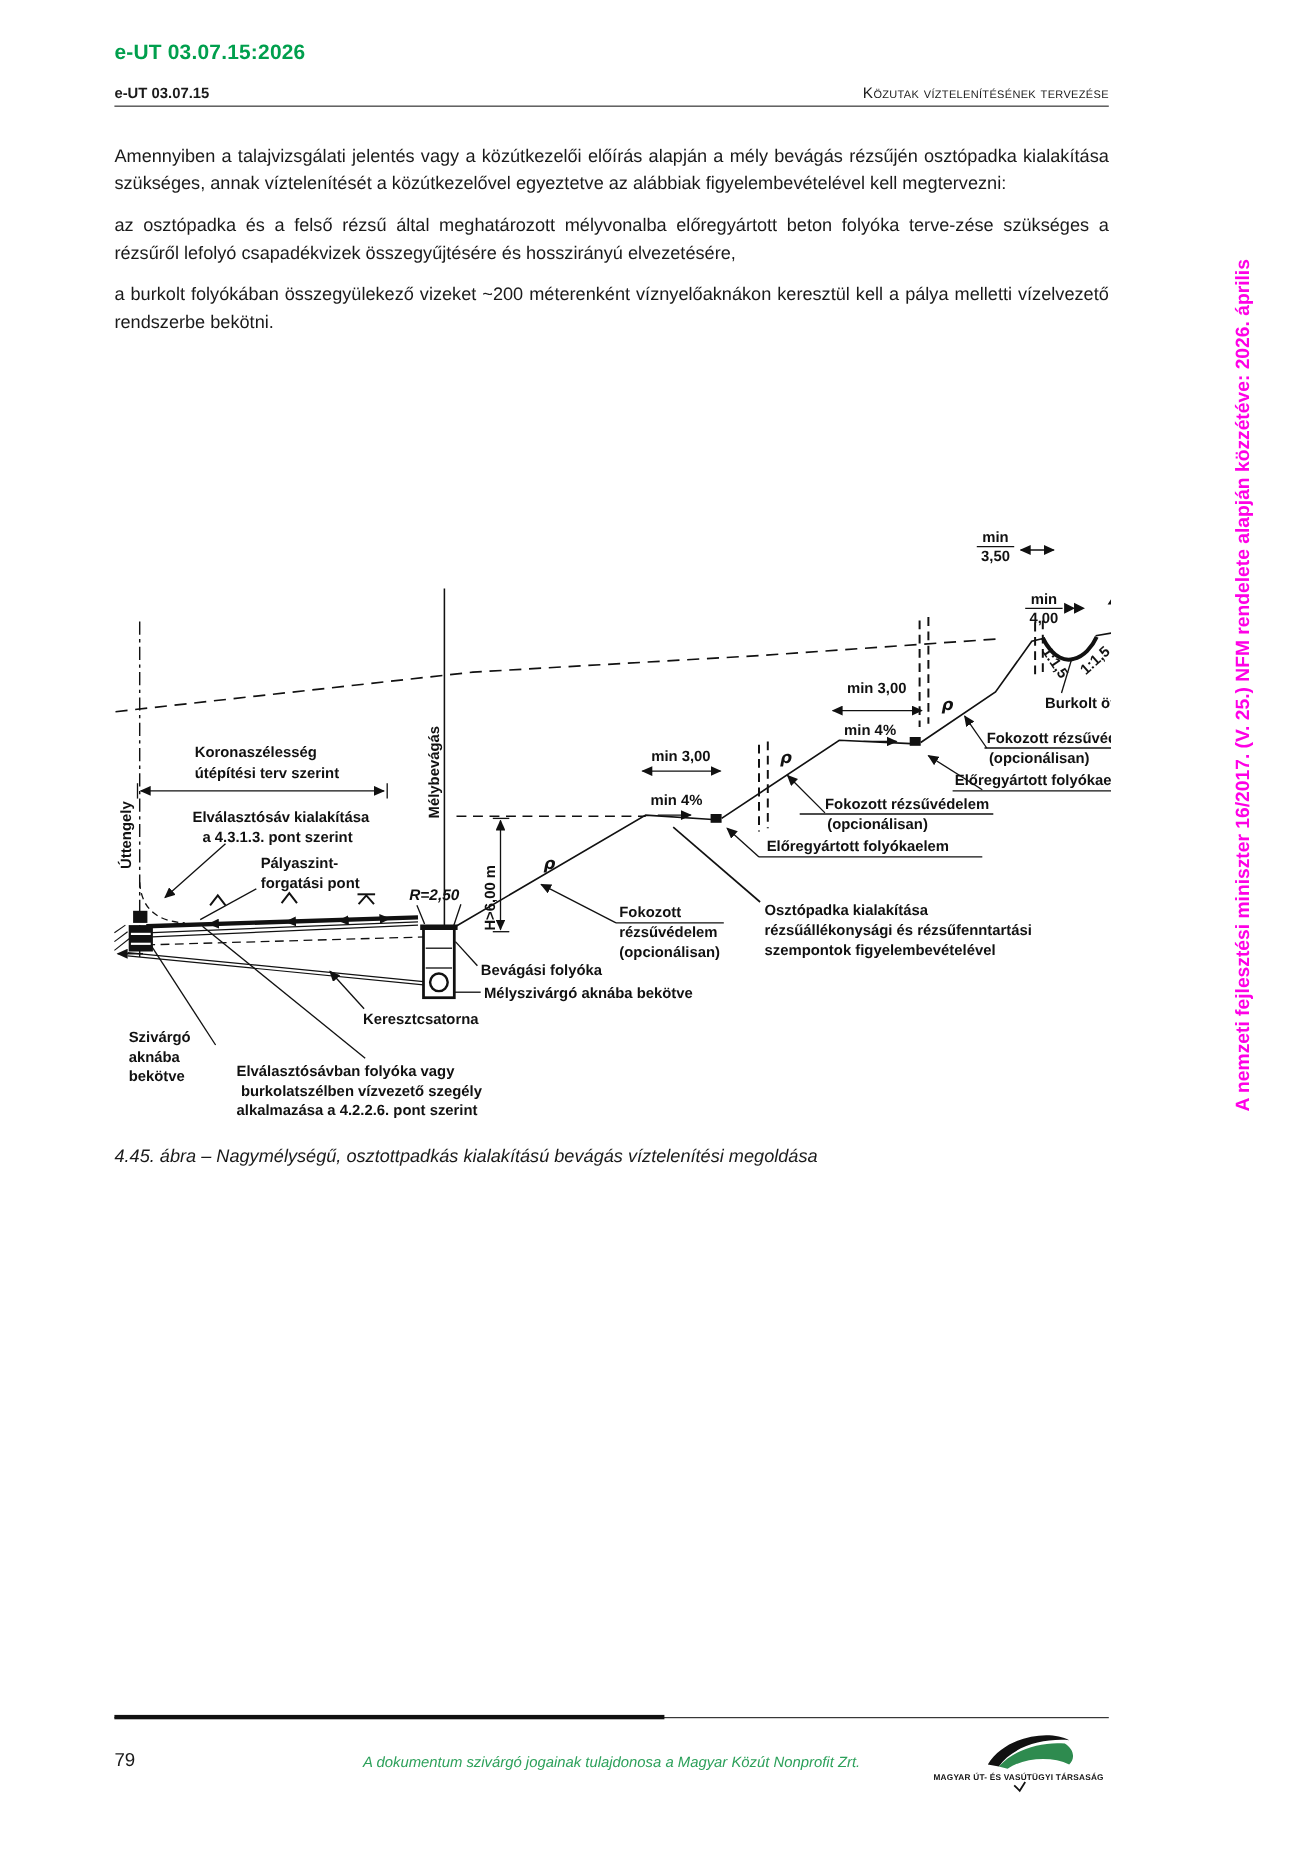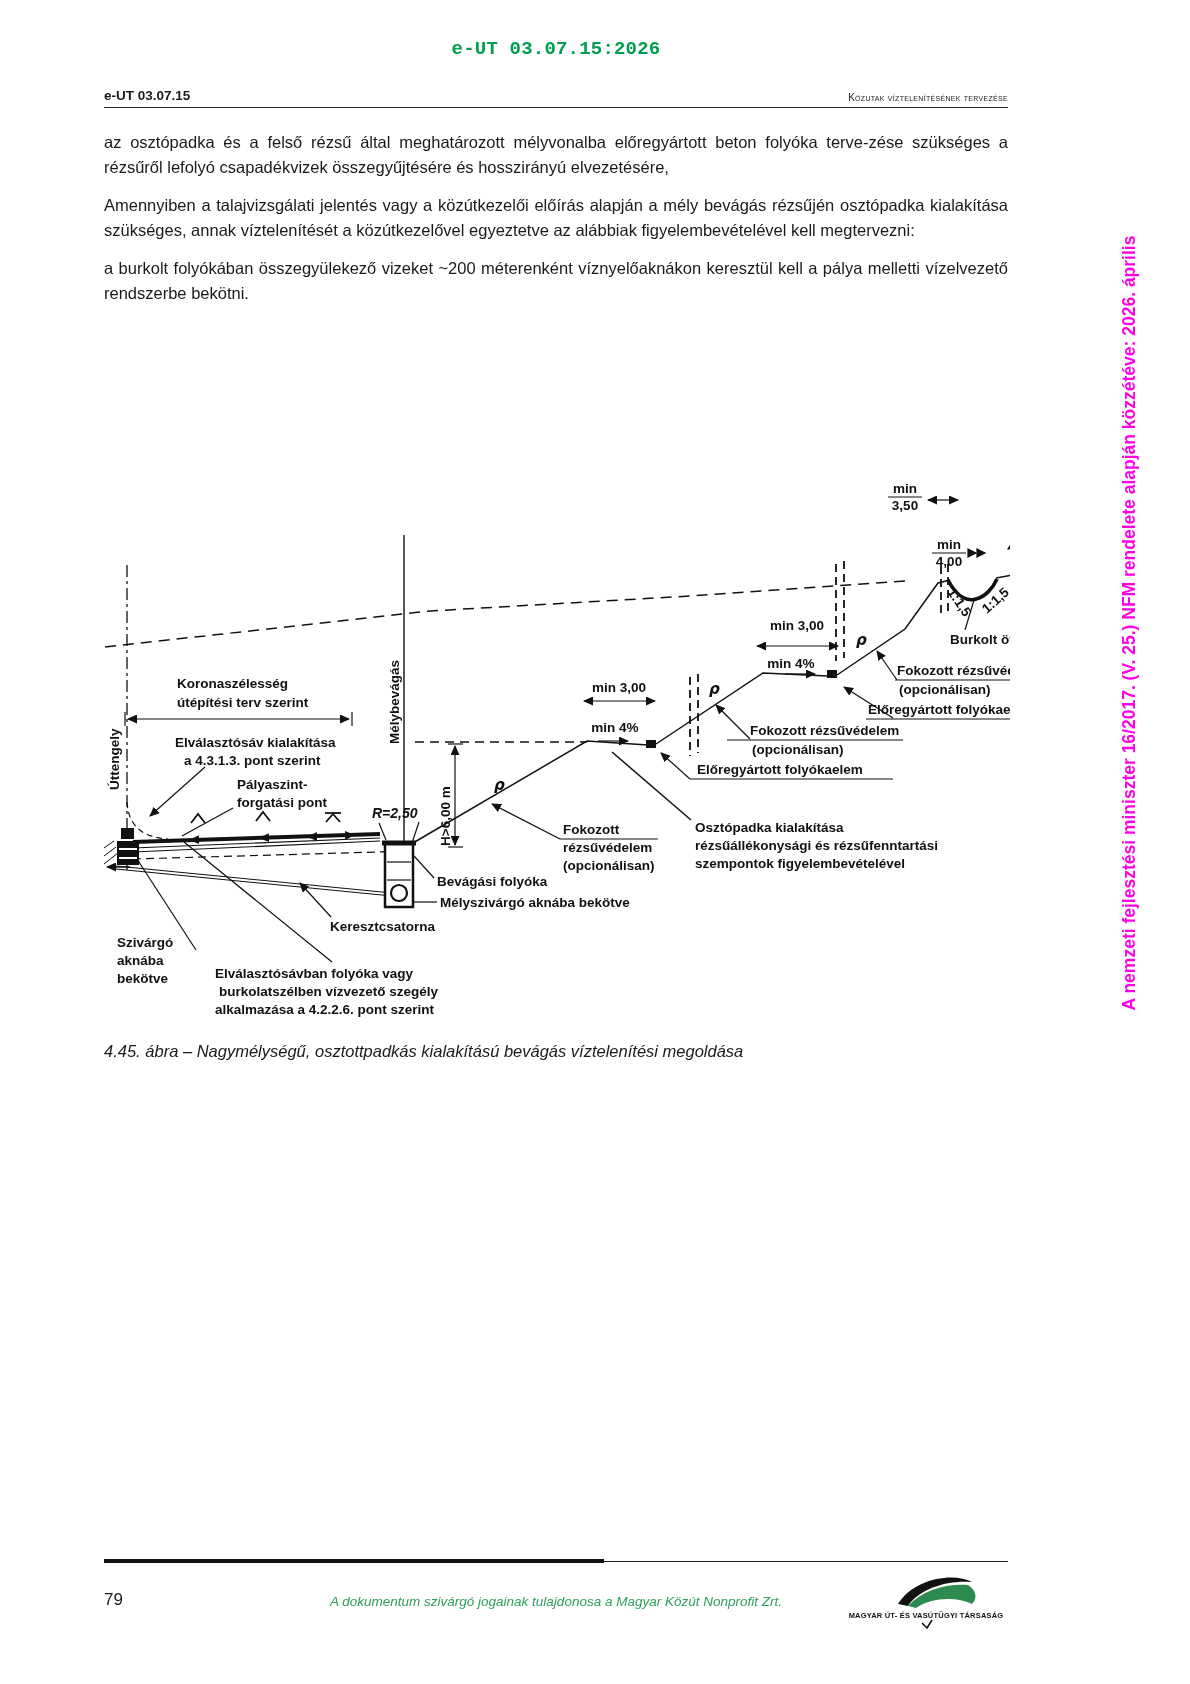--- a/index.html
+++ b/index.html
@@ -10,7 +10,7 @@
   }
   
   .hdr{position:absolute; left:104px; top:38px; width:904px;}
-  .hdr .code-top{text-align:center; font-size:19px; font-weight:bold; color:#009f4d; letter-spacing:.2px;font-family:Liberation Mono, monospace;}
+  .hdr .code-top{text-align:left; font-size:19px; font-weight:bold; color:#009f4d; letter-spacing:.2px;}
   .hdr .row2{display:flex; justify-content:space-between; align-items:flex-end; margin-top:28px; padding-bottom:4px; border-bottom:1.6px solid #222;}
   .hdr .code-left{font-size:13.5px; font-weight:bold;}
   .hdr .doc-title{font-size:10px; font-variant:small-caps; letter-spacing:.3px;}

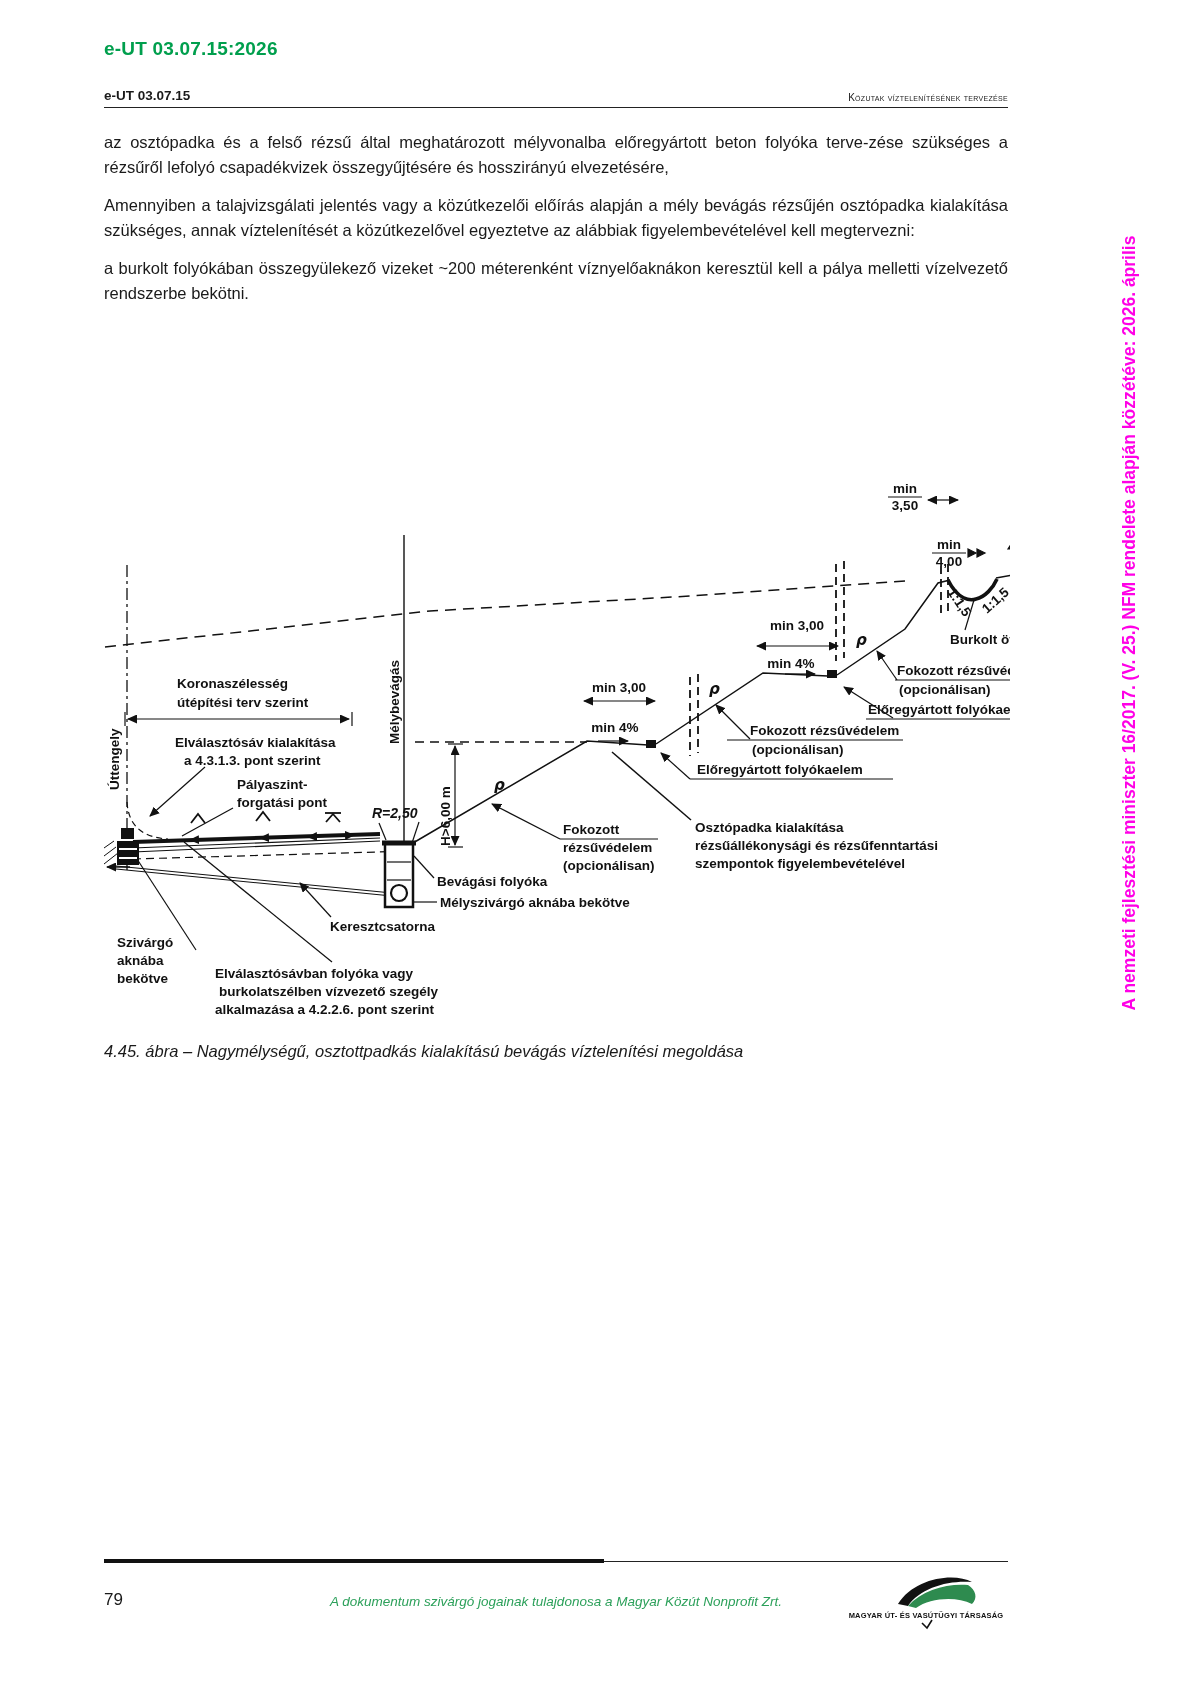--- a/index.html
+++ b/index.html
@@ -11,7 +11,7 @@
   
   .hdr{position:absolute; left:104px; top:38px; width:904px;}
   .hdr .code-top{text-align:left; font-size:19px; font-weight:bold; color:#009f4d; letter-spacing:.2px;}
-  .hdr .row2{display:flex; justify-content:space-between; align-items:flex-end; margin-top:28px; padding-bottom:4px; border-bottom:1.6px solid #222;}
+  .hdr .row2{display:flex; justify-content:space-between; align-items:flex-end; margin-top:16px; padding-bottom:4px; border-bottom:1.6px solid #222;}
   .hdr .code-left{font-size:13.5px; font-weight:bold;}
   .hdr .doc-title{font-size:10px; font-variant:small-caps; letter-spacing:.3px;}
   

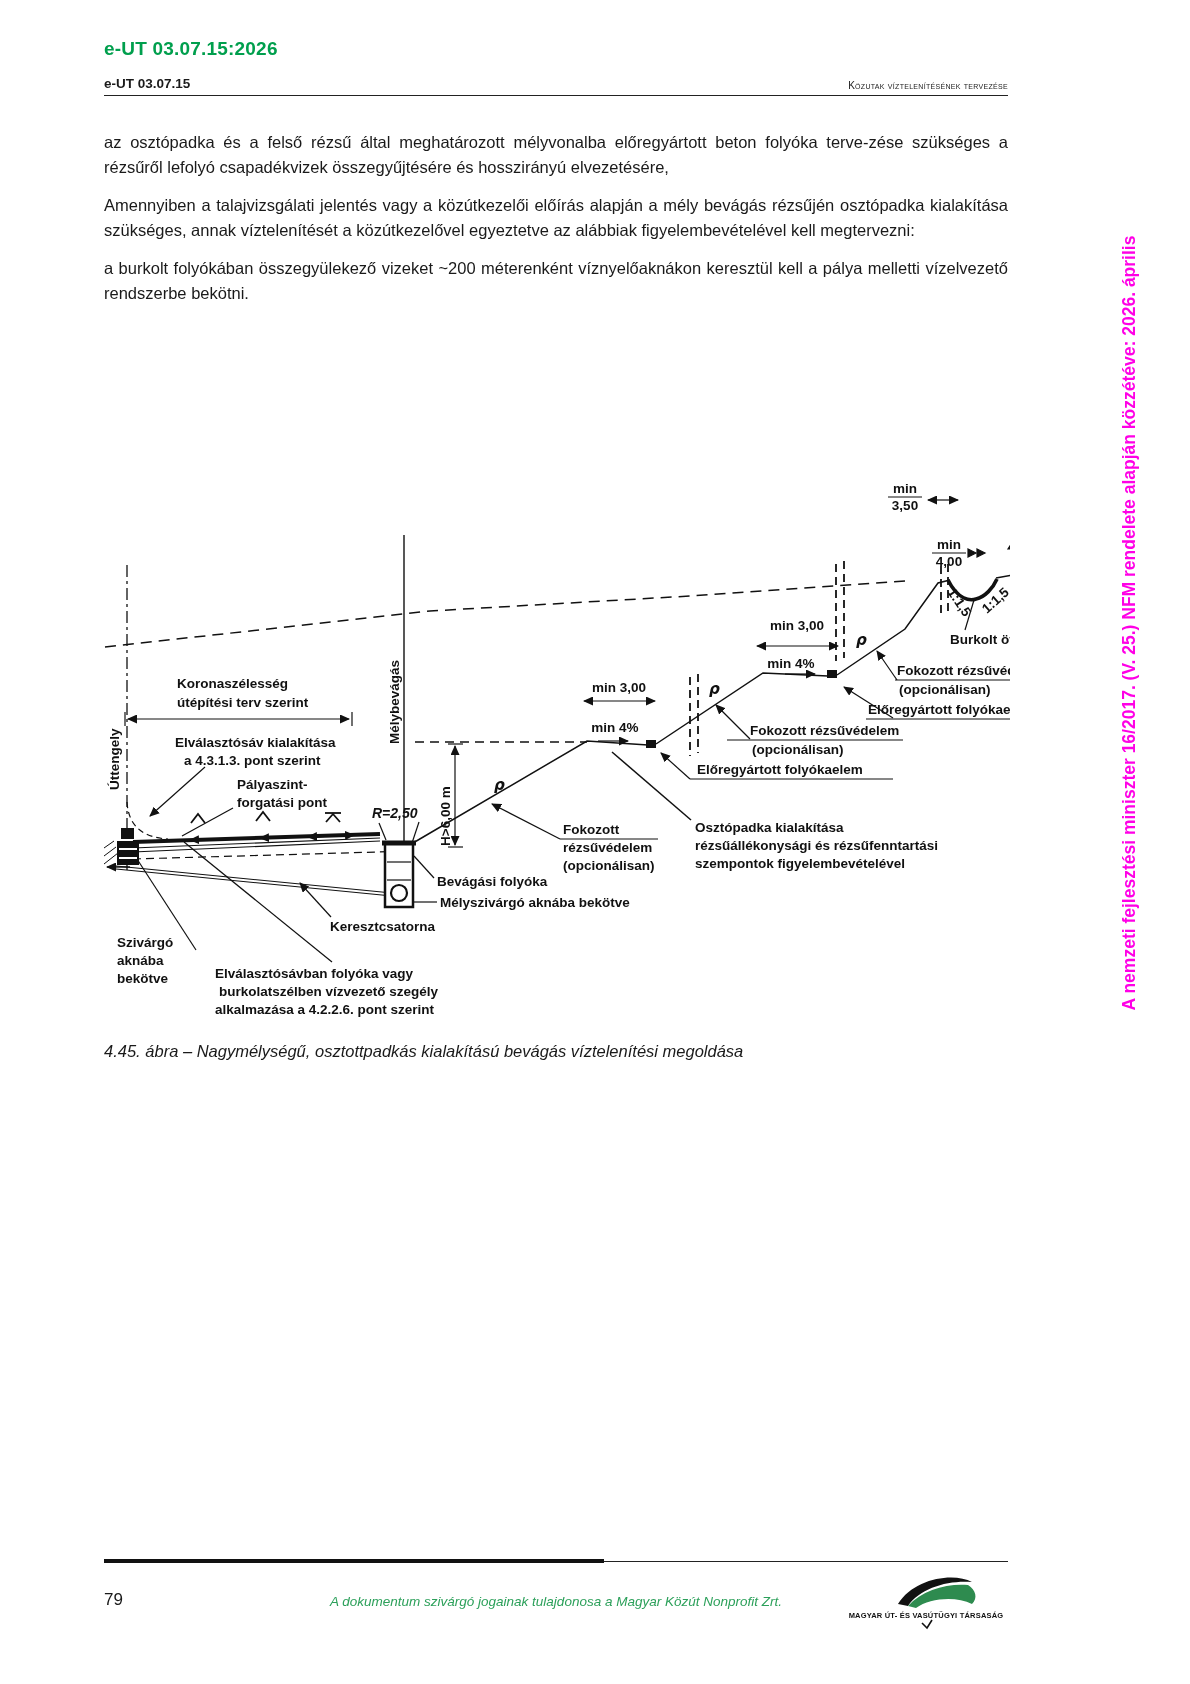--- a/index.html
+++ b/index.html
@@ -13,7 +13,7 @@
   .hdr .code-top{text-align:left; font-size:19px; font-weight:bold; color:#009f4d; letter-spacing:.2px;}
   .hdr .row2{display:flex; justify-content:space-between; align-items:flex-end; margin-top:16px; padding-bottom:4px; border-bottom:1.6px solid #222;}
   .hdr .code-left{font-size:13.5px; font-weight:bold;}
-  .hdr .doc-title{font-size:10px; font-variant:small-caps; letter-spacing:.3px;}
+  .hdr .doc-title{font-size:14px; font-variant:small-caps; letter-spacing:.3px;}
   
   .bodytext{position:absolute; left:104px; top:130px; width:904px;}
   .bodytext p{margin:0 0 13px 0; font-size:16.5px; line-height:25px; text-align:justify;}

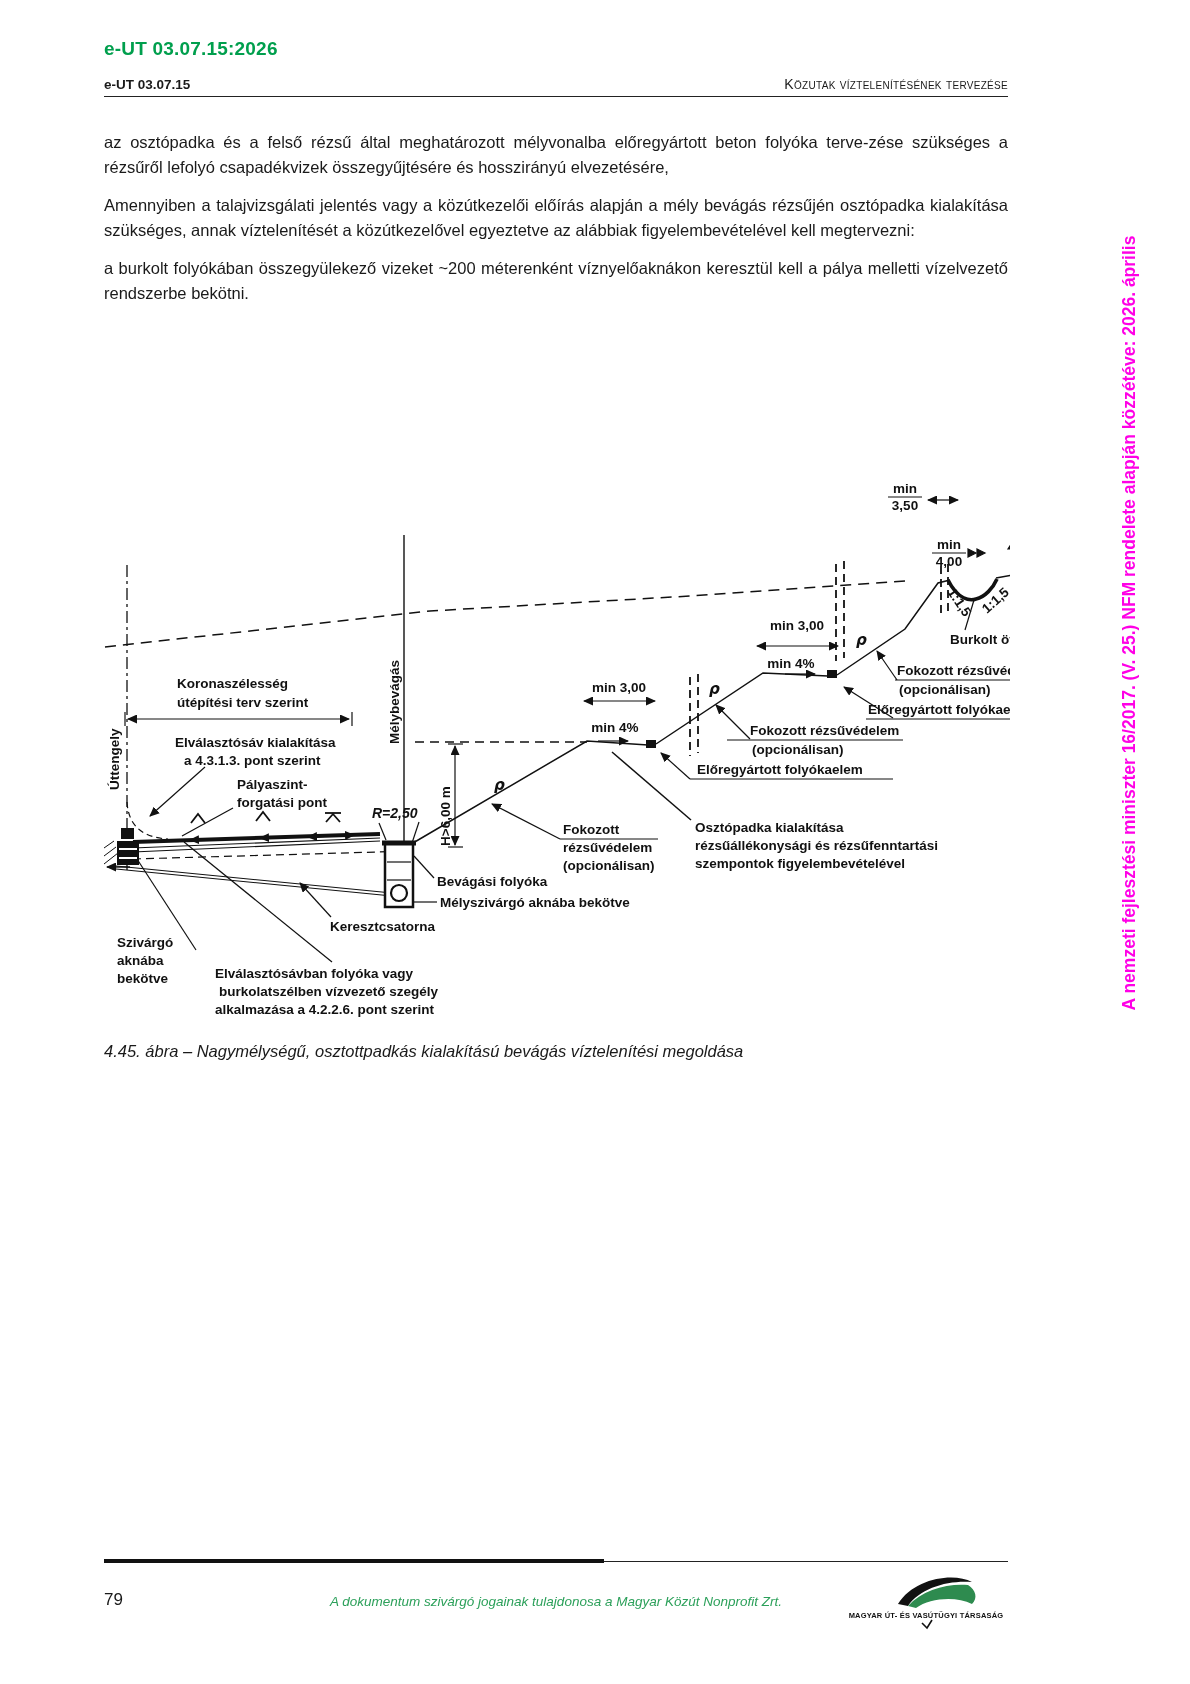--- a/index.html
+++ b/index.html
@@ -52,8 +52,8 @@
   </div>
 
   <div class="bodytext">
+    <p>Amennyiben a talajvizsgálati jelentés vagy a közútkezelői előírás alapján a mély bevágás rézsűjén osztópadka kialakítása szükséges, annak víztelenítését a közútkezelővel egyeztetve az alábbiak figyelembevételével kell megtervezni:</p>
     <p>az osztópadka és a felső rézsű által meghatározott mélyvonalba előregyártott beton folyóka terve-zése szükséges a rézsűről lefolyó csapadékvizek összegyűjtésére és hosszirányú elvezetésére,</p>
-    <p>Amennyiben a talajvizsgálati jelentés vagy a közútkezelői előírás alapján a mély bevágás rézsűjén osztópadka kialakítása szükséges, annak víztelenítését a közútkezelővel egyeztetve az alábbiak figyelembevételével kell megtervezni:</p>
     <p>a burkolt folyókában összegyülekező vizeket ~200 méterenként víznyelőaknákon keresztül kell a pálya melletti vízelvezető rendszerbe bekötni.</p>
   </div>
 

